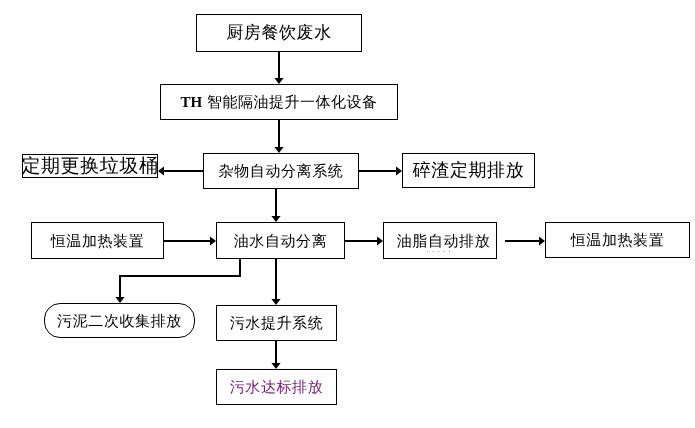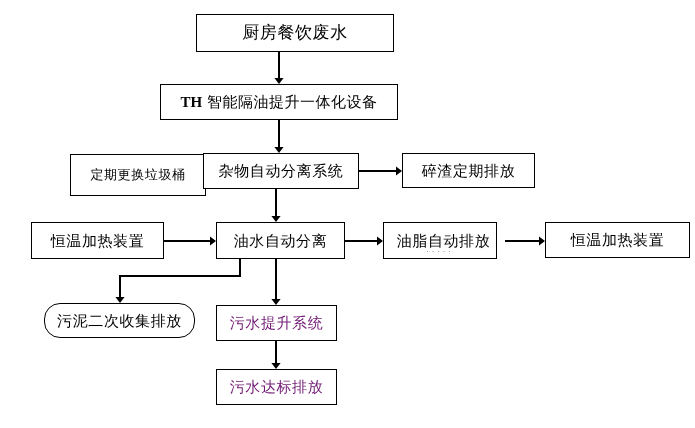--- a/index.html
+++ b/index.html
@@ -110,7 +110,7 @@
         <polygon points="276,369 271.4,363 280.6,363" fill="#000000"></polygon>
       </g>
     </svg>
-<div class="node" style="left: 196px; top: 14px; width: 198px; height: 38px; font-size: 17px; border-color: rgb(0, 0, 0); color: rgb(0, 0, 0);">
+<div class="node" style="left: 196px; top: 14px; width: 166px; height: 38px; font-size: 17px; border-color: rgb(0, 0, 0); color: rgb(0, 0, 0);">
       <span class="label">厨房餐饮废水</span>
     </div>
     <div class="node serif-lead" style="left: 160px; top: 84px; width: 238px; height: 36px; font-size: 15px; border-color: rgb(0, 0, 0); color: rgb(0, 0, 0);">

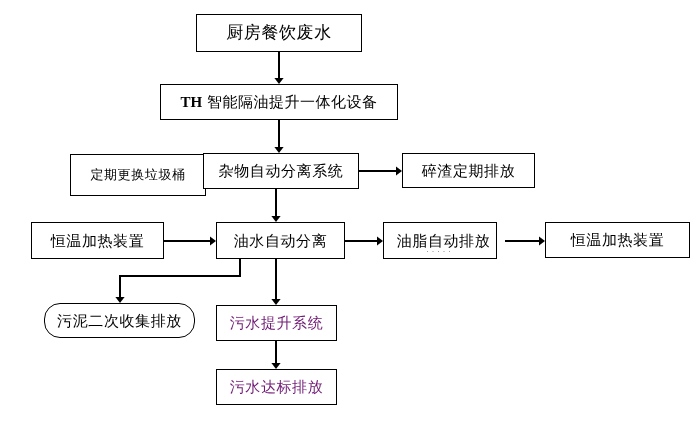--- a/index.html
+++ b/index.html
@@ -116,7 +116,7 @@
     <div class="node serif-lead" style="left: 160px; top: 84px; width: 238px; height: 36px; font-size: 15px; border-color: rgb(0, 0, 0); color: rgb(0, 0, 0);">
       <span class="label"><span class="lead">TH</span><span> 智能隔油提升一体化设备</span></span>
     </div>
-    <div class="node" style="left: 22px; top: 154px; width: 136px; height: 42px; font-size: 13px; border-color: rgb(0, 0, 0); color: rgb(0, 0, 0); margin-left: 48px;">
+    <div class="node" style="left: 22px; top: 154px; width: 136px; height: 24px; font-size: 19px; border-color: rgb(0, 0, 0); color: rgb(0, 0, 0);">
       <span class="label">定期更换垃圾桶</span>
     </div>
     <div class="node" style="left: 203px; top: 153px; width: 156px; height: 36px; font-size: 15px; border-color: rgb(0, 0, 0); color: rgb(0, 0, 0);">

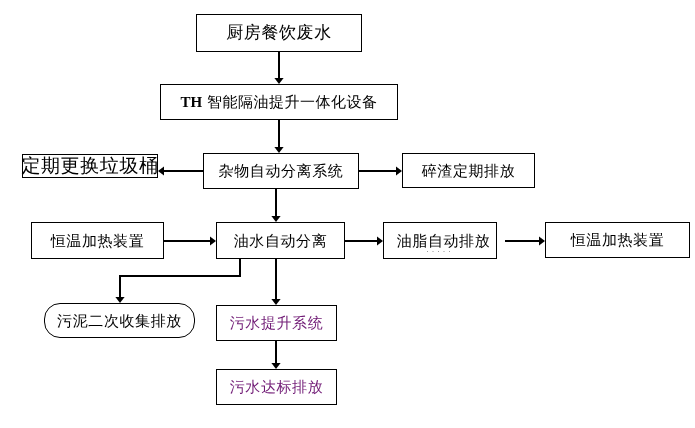--- a/index.html
+++ b/index.html
@@ -122,7 +122,7 @@
     <div class="node" style="left: 203px; top: 153px; width: 156px; height: 36px; font-size: 15px; border-color: rgb(0, 0, 0); color: rgb(0, 0, 0);">
       <span class="label">杂物自动分离系统</span>
     </div>
-    <div class="node" style="left: 402px; top: 153px; width: 133px; height: 35px; font-size: 15px; border-color: rgb(0, 0, 0); color: rgb(0, 0, 0);">
+    <div class="node" style="left: 402px; top: 153px; width: 133px; height: 35px; font-size: 18px; border-color: rgb(0, 0, 0); color: rgb(0, 0, 0);">
       <span class="label">碎渣定期排放</span>
     </div>
     <div class="node" style="left: 31px; top: 222px; width: 133px; height: 37px; font-size: 15px; border-color: rgb(0, 0, 0); color: rgb(0, 0, 0);">

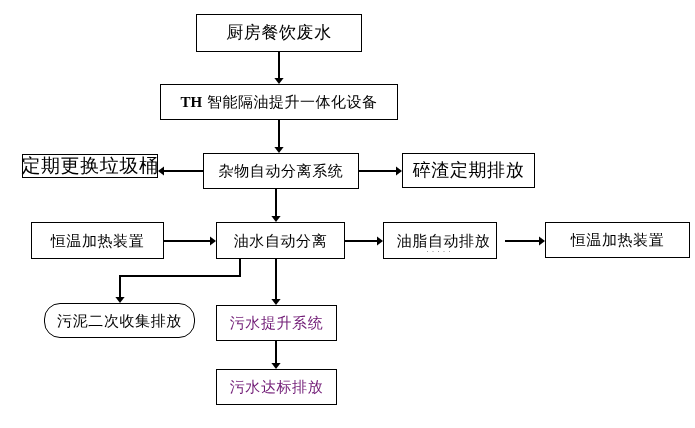--- a/index.html
+++ b/index.html
@@ -141,7 +141,7 @@
     <div class="node" style="left: 44px; top: 303px; width: 151px; height: 35px; font-size: 15px; border-color: rgb(0, 0, 0); color: rgb(0, 0, 0); border-radius: 16px;">
       <span class="label">污泥二次收集排放</span>
     </div>
-    <div class="node" style="left: 216px; top: 305px; width: 121px; height: 36px; font-size: 15px; border-color: rgb(0, 0, 0); color: #701a75;">
+    <div class="node" style="left: 216px; top: 305px; width: 121px; height: 36px; font-size: 15px; border-color: rgb(0, 0, 0); color: #000000;">
       <span class="label">污水提升系统</span>
     </div>
     <div class="node" style="left: 216px; top: 369px; width: 121px; height: 36px; font-size: 15px; border-color: rgb(0, 0, 0); color: #701a75;">

